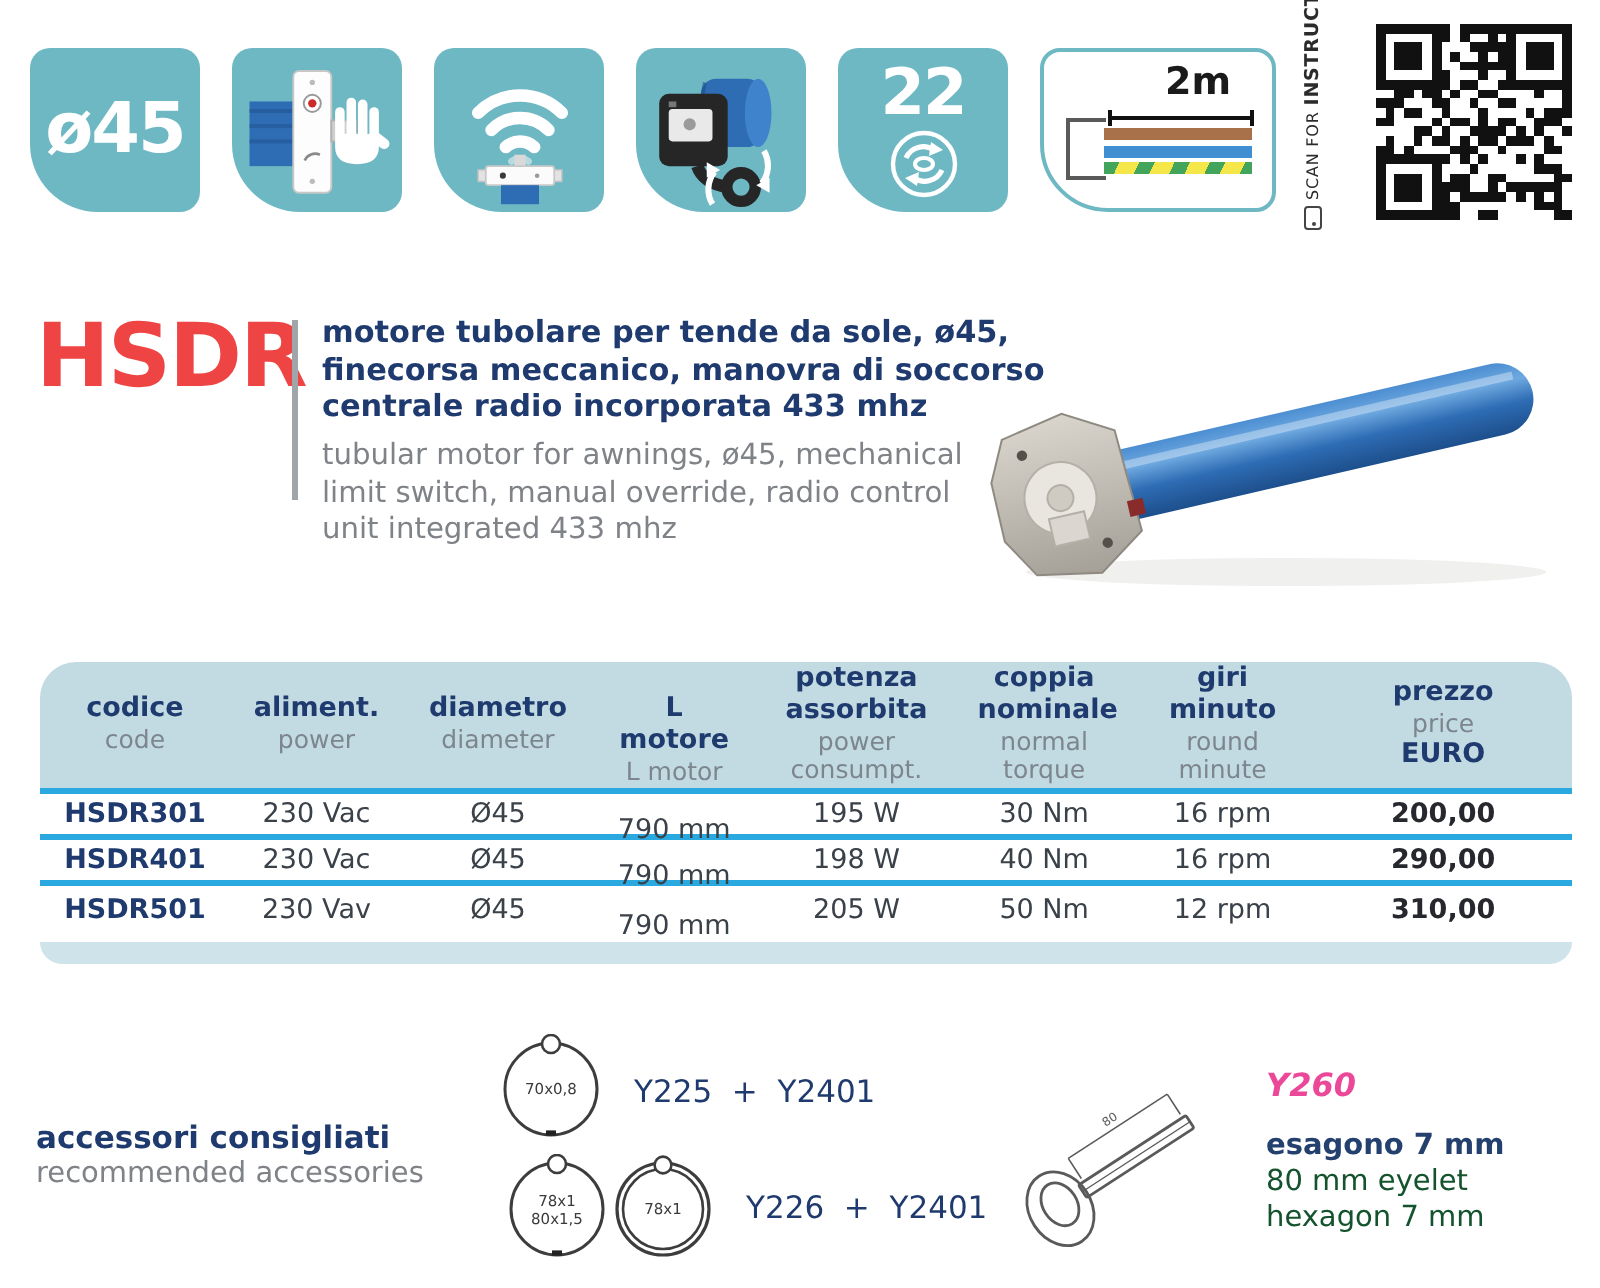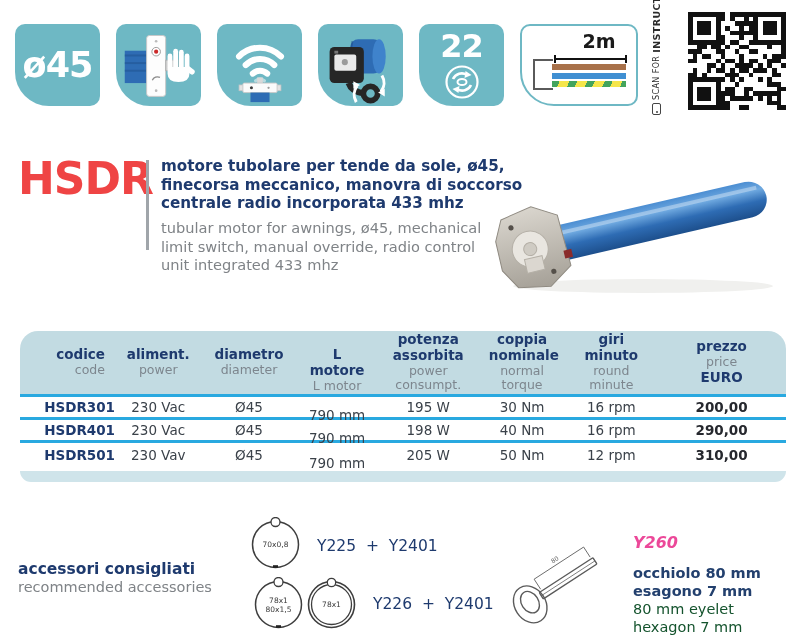--- a/index.html
+++ b/index.html
@@ -66,7 +66,7 @@
   .td{text-align:center;font-size:13.5px;color:#3a4149;}
   .td.code{font-weight:bold;color:#1e3a6e;}
   .td.price{font-weight:bold;color:#26282e;}
-  .c0{width:12.4%;text-align:right;} .c1{width:11.3%;} .c2{width:12.4%;} .c3{width:10.6%;margin-top:16px;}
+  .c0{width:12.4%;} .c1{width:11.3%;} .c2{width:12.4%;} .c3{width:10.6%;margin-top:16px;}
   .c4{width:13.2%;} .c5{width:11.3%;} .c6{width:12.0%;} .c7{width:16.8%;}
   .t-foot{height:11px;margin-top:5px;background:#cfe4ea;border-radius:0 0 12px 12px;}
 

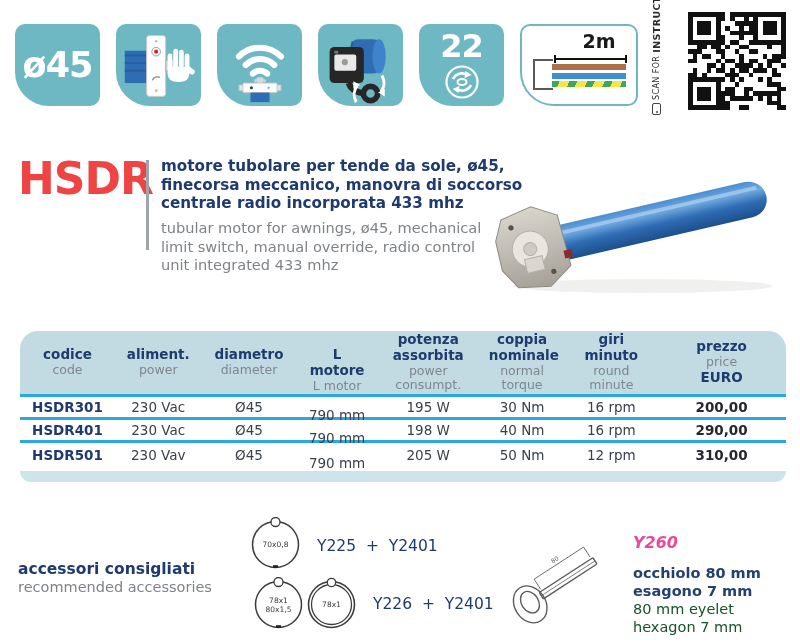--- a/index.html
+++ b/index.html
@@ -800,7 +800,6 @@
 <div class="y260" data-name="eyelet-info-block">
   <div class="code" data-name="eyelet-code">Y260</div>
   <div class="it" data-name="eyelet-description-italian">
-      <div>occhiolo 80 mm</div>
       <div>esagono 7 mm</div>
     </div>
   <div class="en" data-name="eyelet-description-english">

